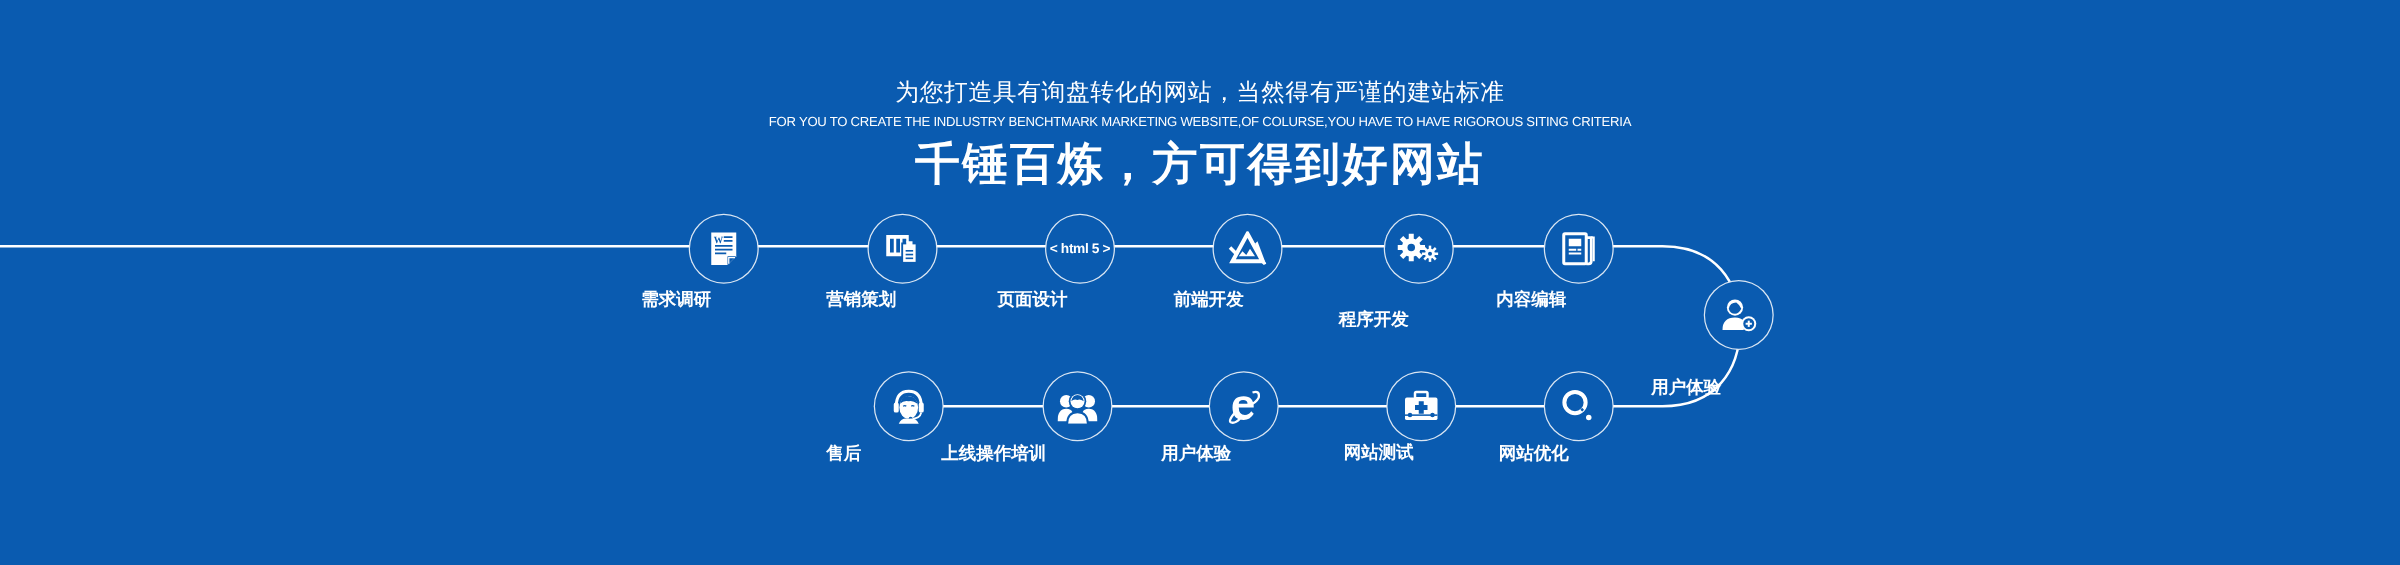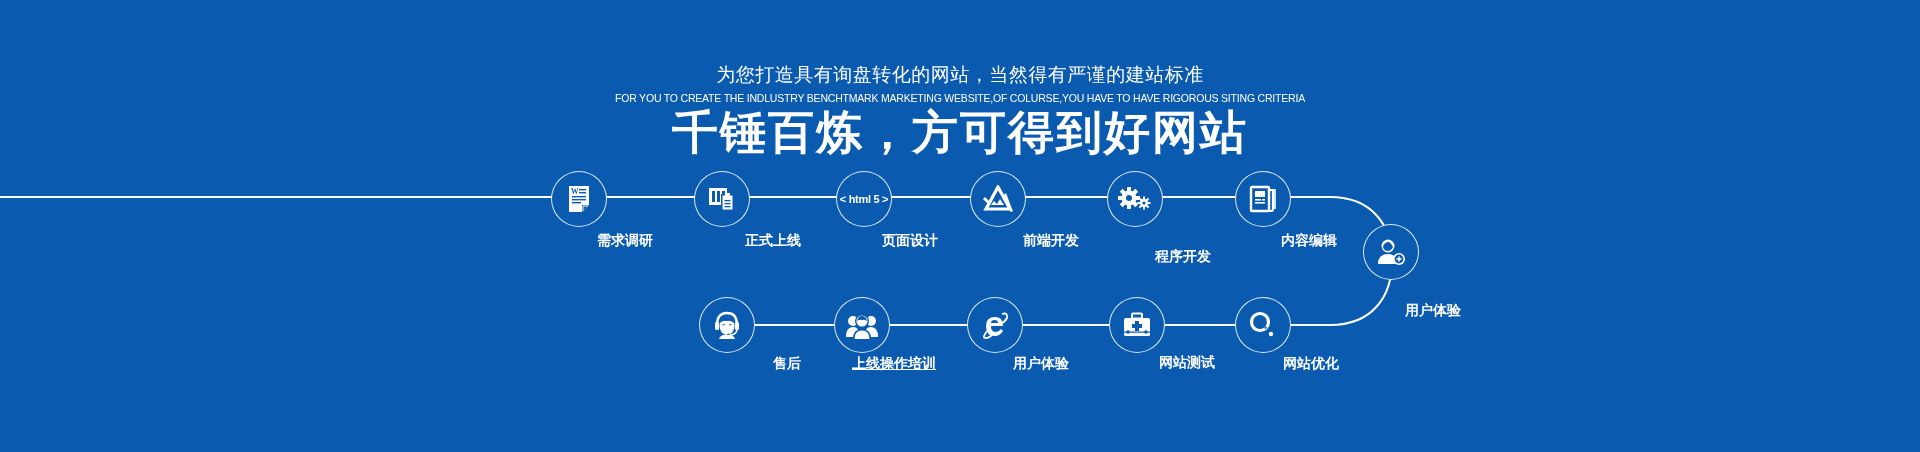--- a/index.html
+++ b/index.html
@@ -38,7 +38,7 @@
     }
     .main-title {
       top: 88px;
-      font-size: 46px;
+      font-size: 36px;
       line-height: 48px;
       font-weight: bold;
       letter-spacing: 2px;

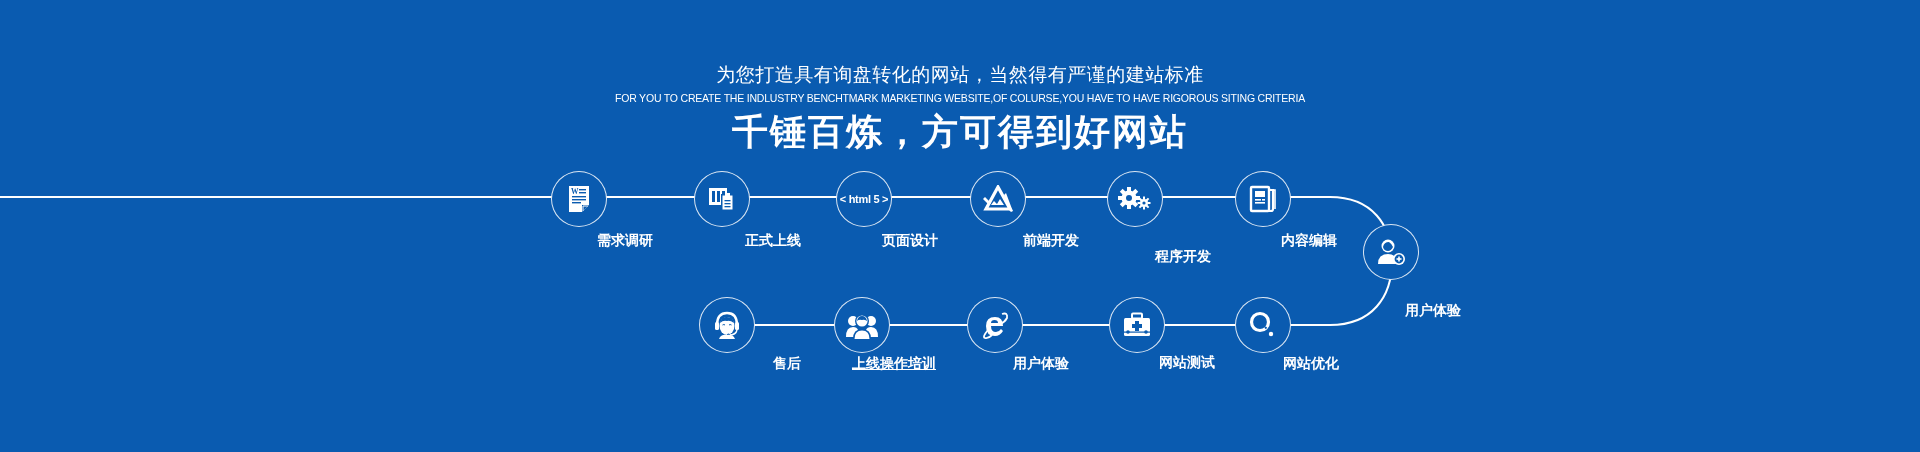--- a/index.html
+++ b/index.html
@@ -69,7 +69,7 @@
       position: absolute;
       width: 140px;
       margin-left: -70px;
-      text-align: right;
+      text-align: left;
       font-size: 14px;
       line-height: 18px;
       font-weight: bold;

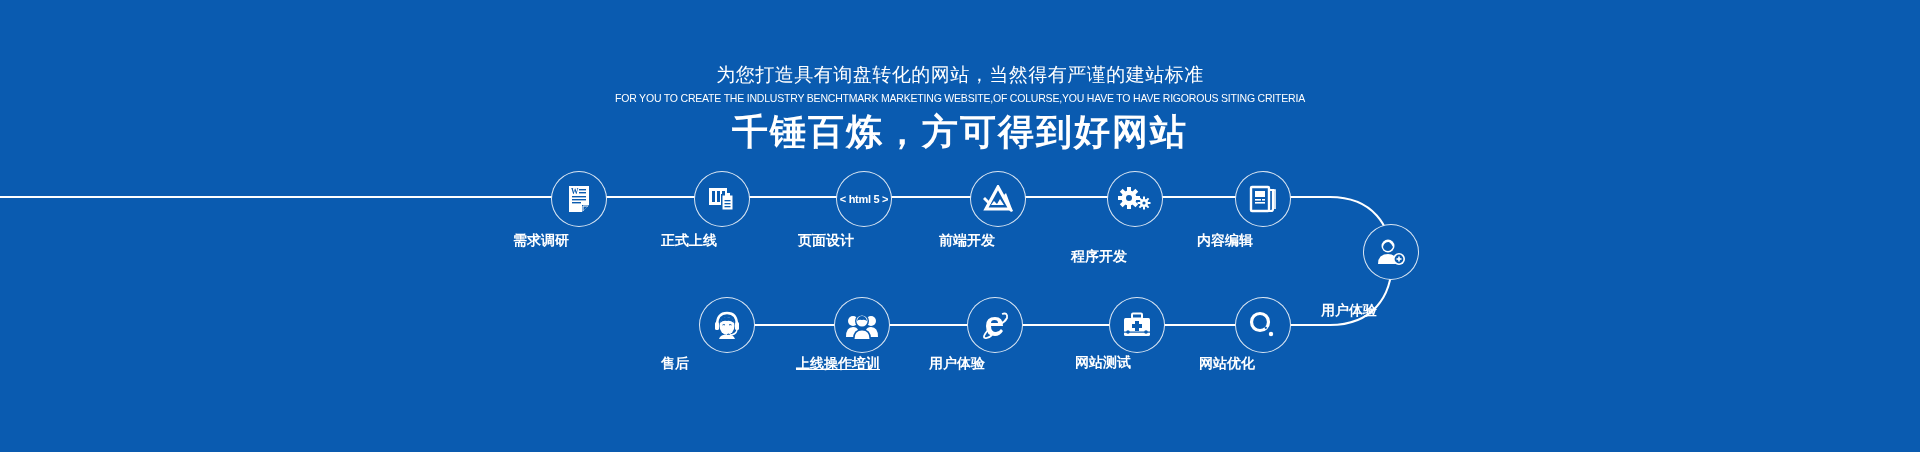--- a/index.html
+++ b/index.html
@@ -129,7 +129,7 @@
     <rect x="16.5" y="21" width="6" height="1.3" fill="#0a5bb0"></rect>
   </svg>
 </div>
-<div class="node-label" style="left:731px; top:231px;">正式上线</div>
+<div class="node-label" style="left:731px; top:231px;">营销策划</div>
 
 <div class="node" style="left:864px; top:199px;">
   <span class="html5-text">&lt; html 5 &gt;</span>

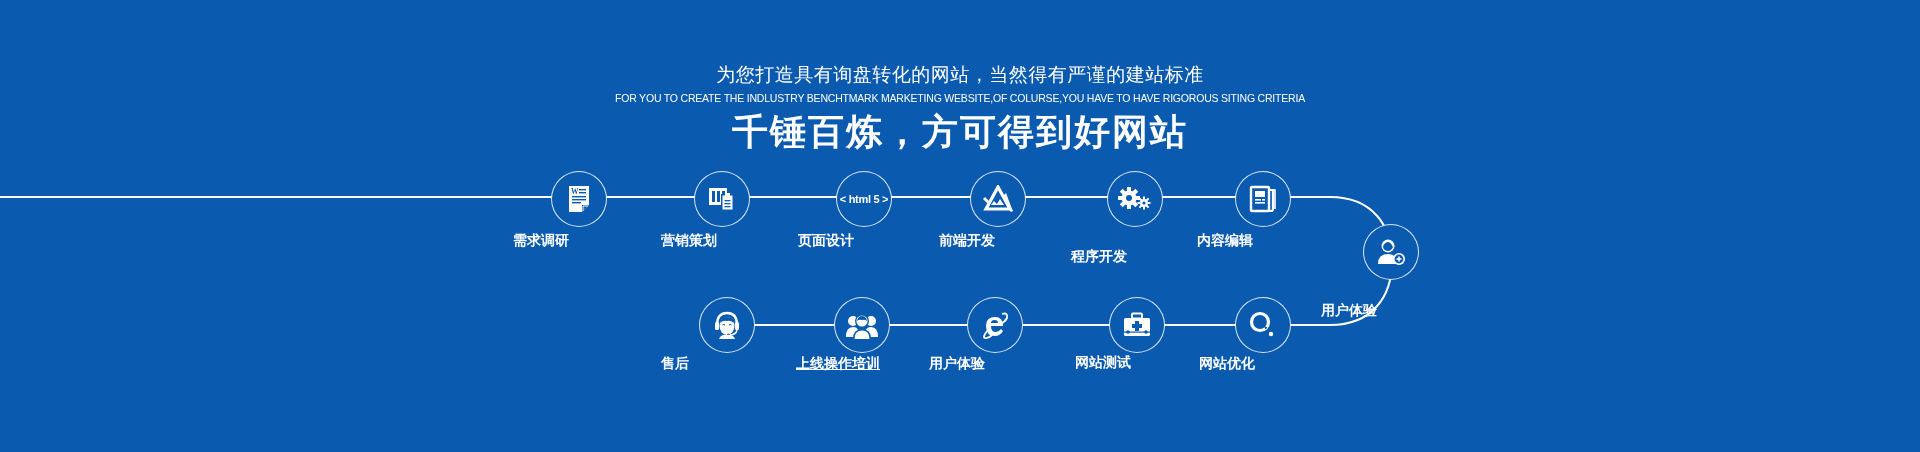--- a/index.html
+++ b/index.html
@@ -230,7 +230,7 @@
     <path d="M8.5 28 Q8.5 19.5 16 19.5 Q23.5 19.5 23.5 28 Z" fill="#fff"></path>
   </svg>
 </div>
-<div class="node-label" style="left:866px; top:354px;text-decoration:underline;">上线操作培训</div>
+<div class="node-label" style="left:823px; top:354px;">上线操作培训</div>
 
 <div class="node" style="left:995px; top:325px;">
   <svg width="30" height="30" viewBox="0 0 30 30">

